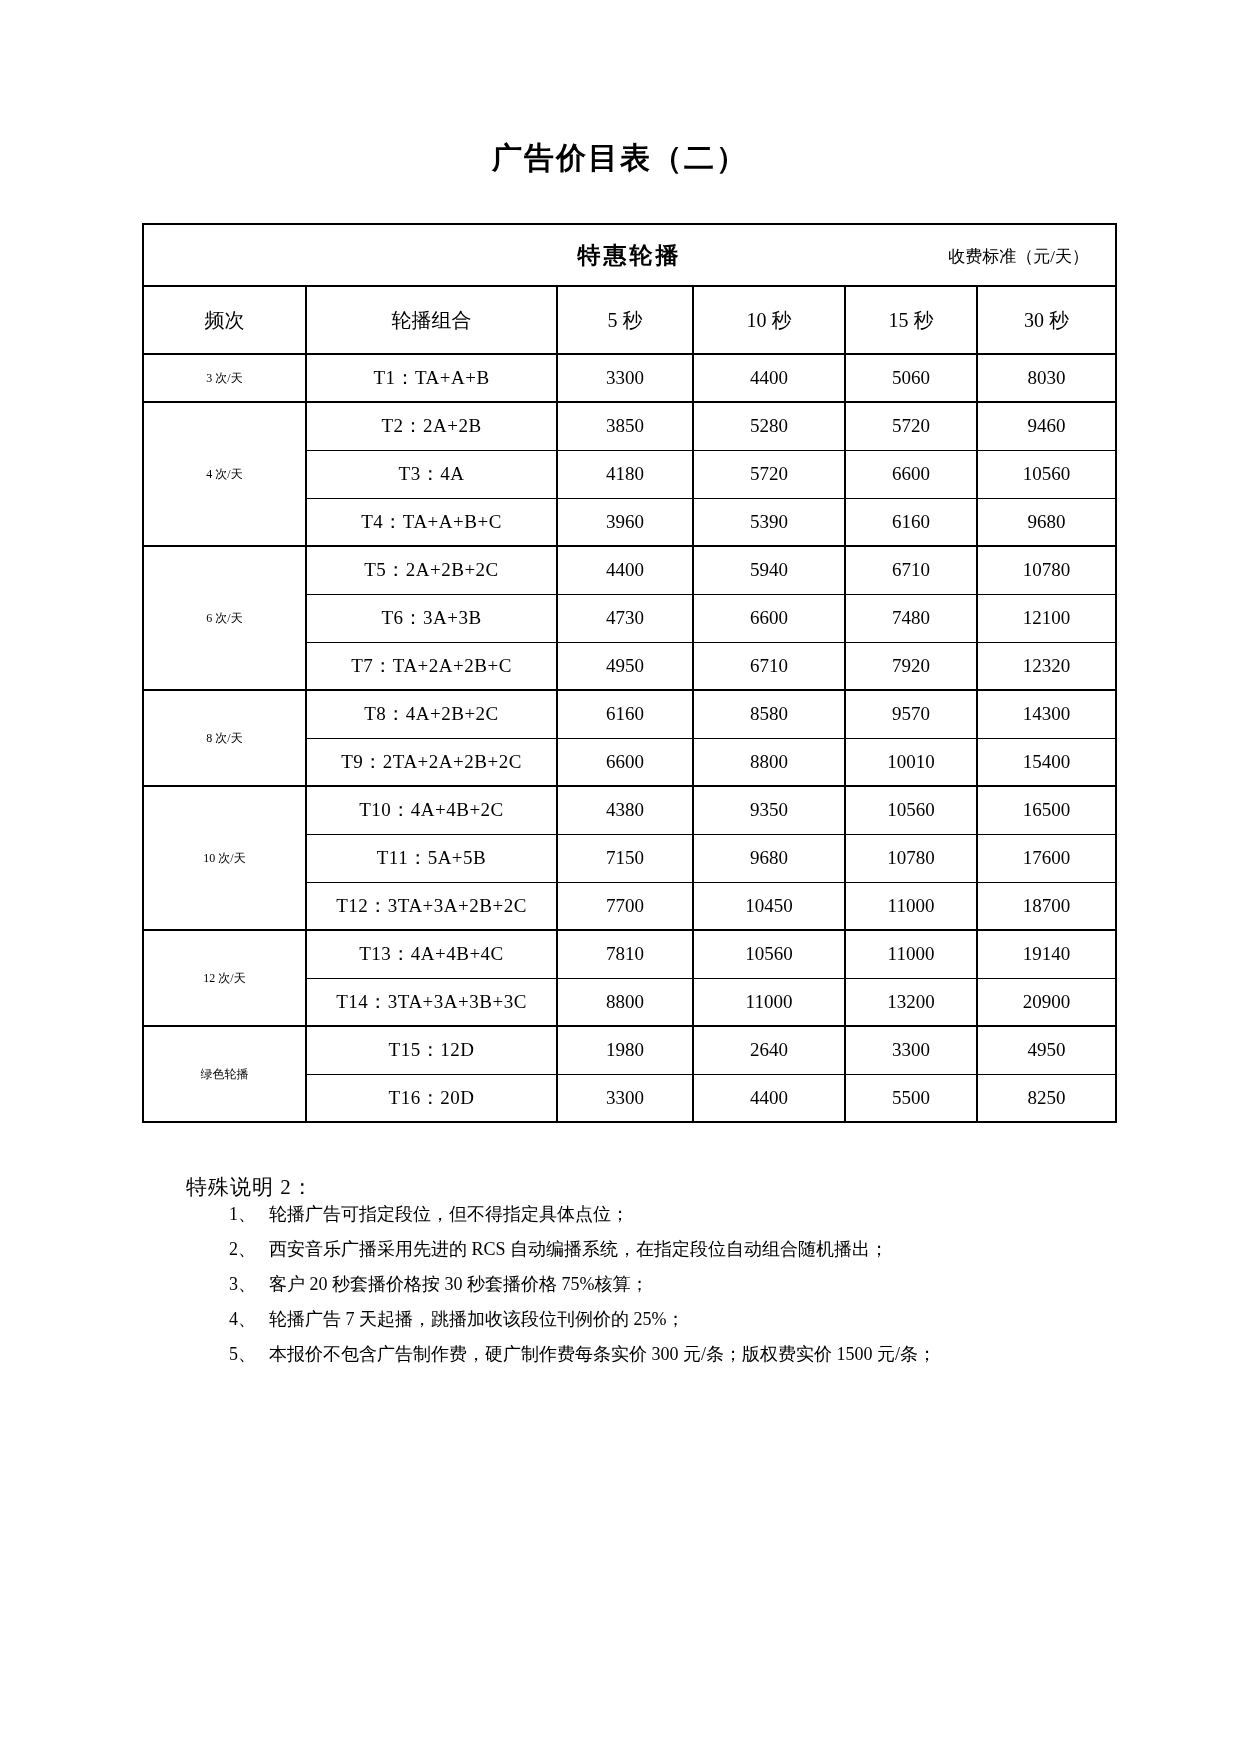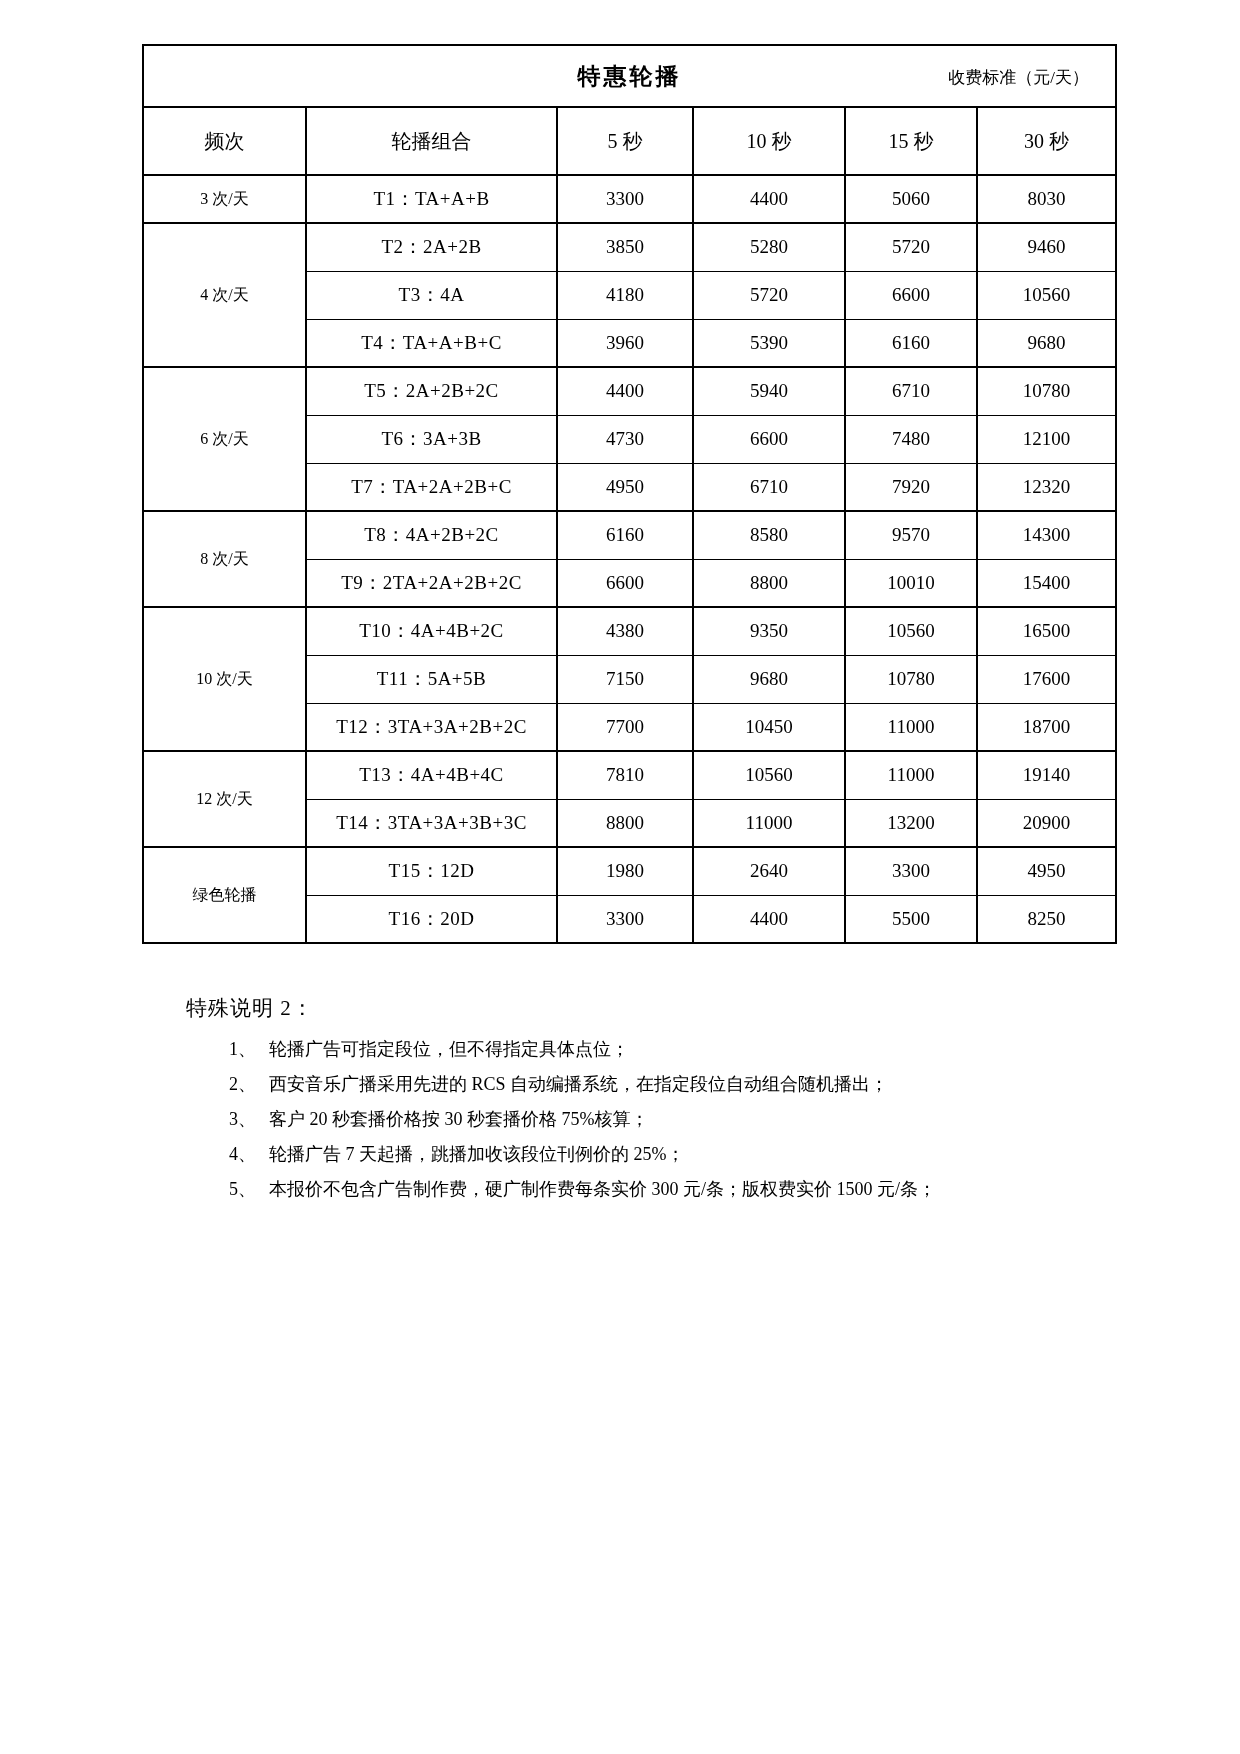--- a/index.html
+++ b/index.html
@@ -94,6 +94,7 @@
 
 <div class="page">
 
+  <h1 class="doc-title">广告价目表（二）</h1>
 
   <table class="price-table">
     <colgroup>

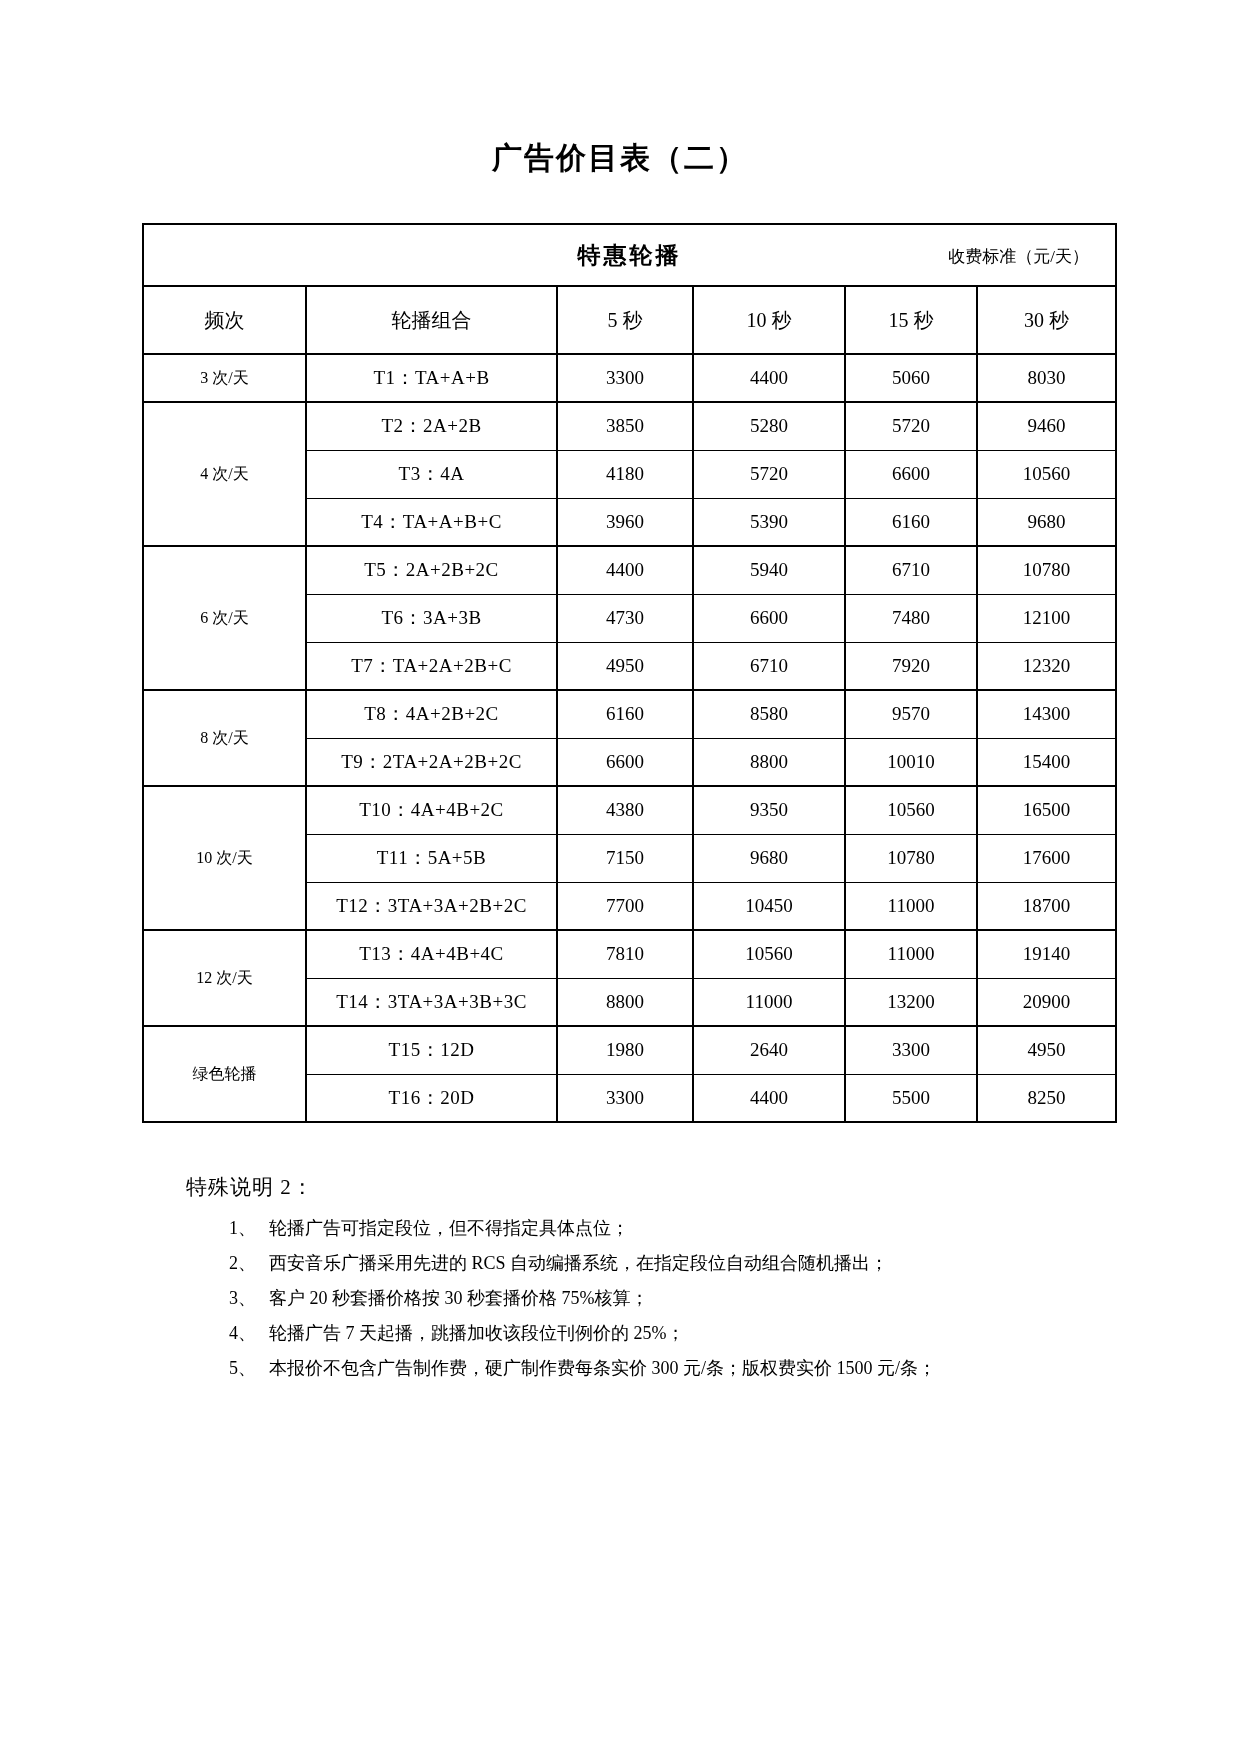--- a/index.html
+++ b/index.html
@@ -67,7 +67,7 @@
   }
   tbody td { height: 48px; font-size: 19px; }
   tbody tr.group-start td { border-top: 2px solid #000; }
-  .freq-cell { font-size: 16px; }
+  .freq-cell { font-size: 12px; }
   .combo-cell {
     text-align: left;
     letter-spacing: 0.5px;

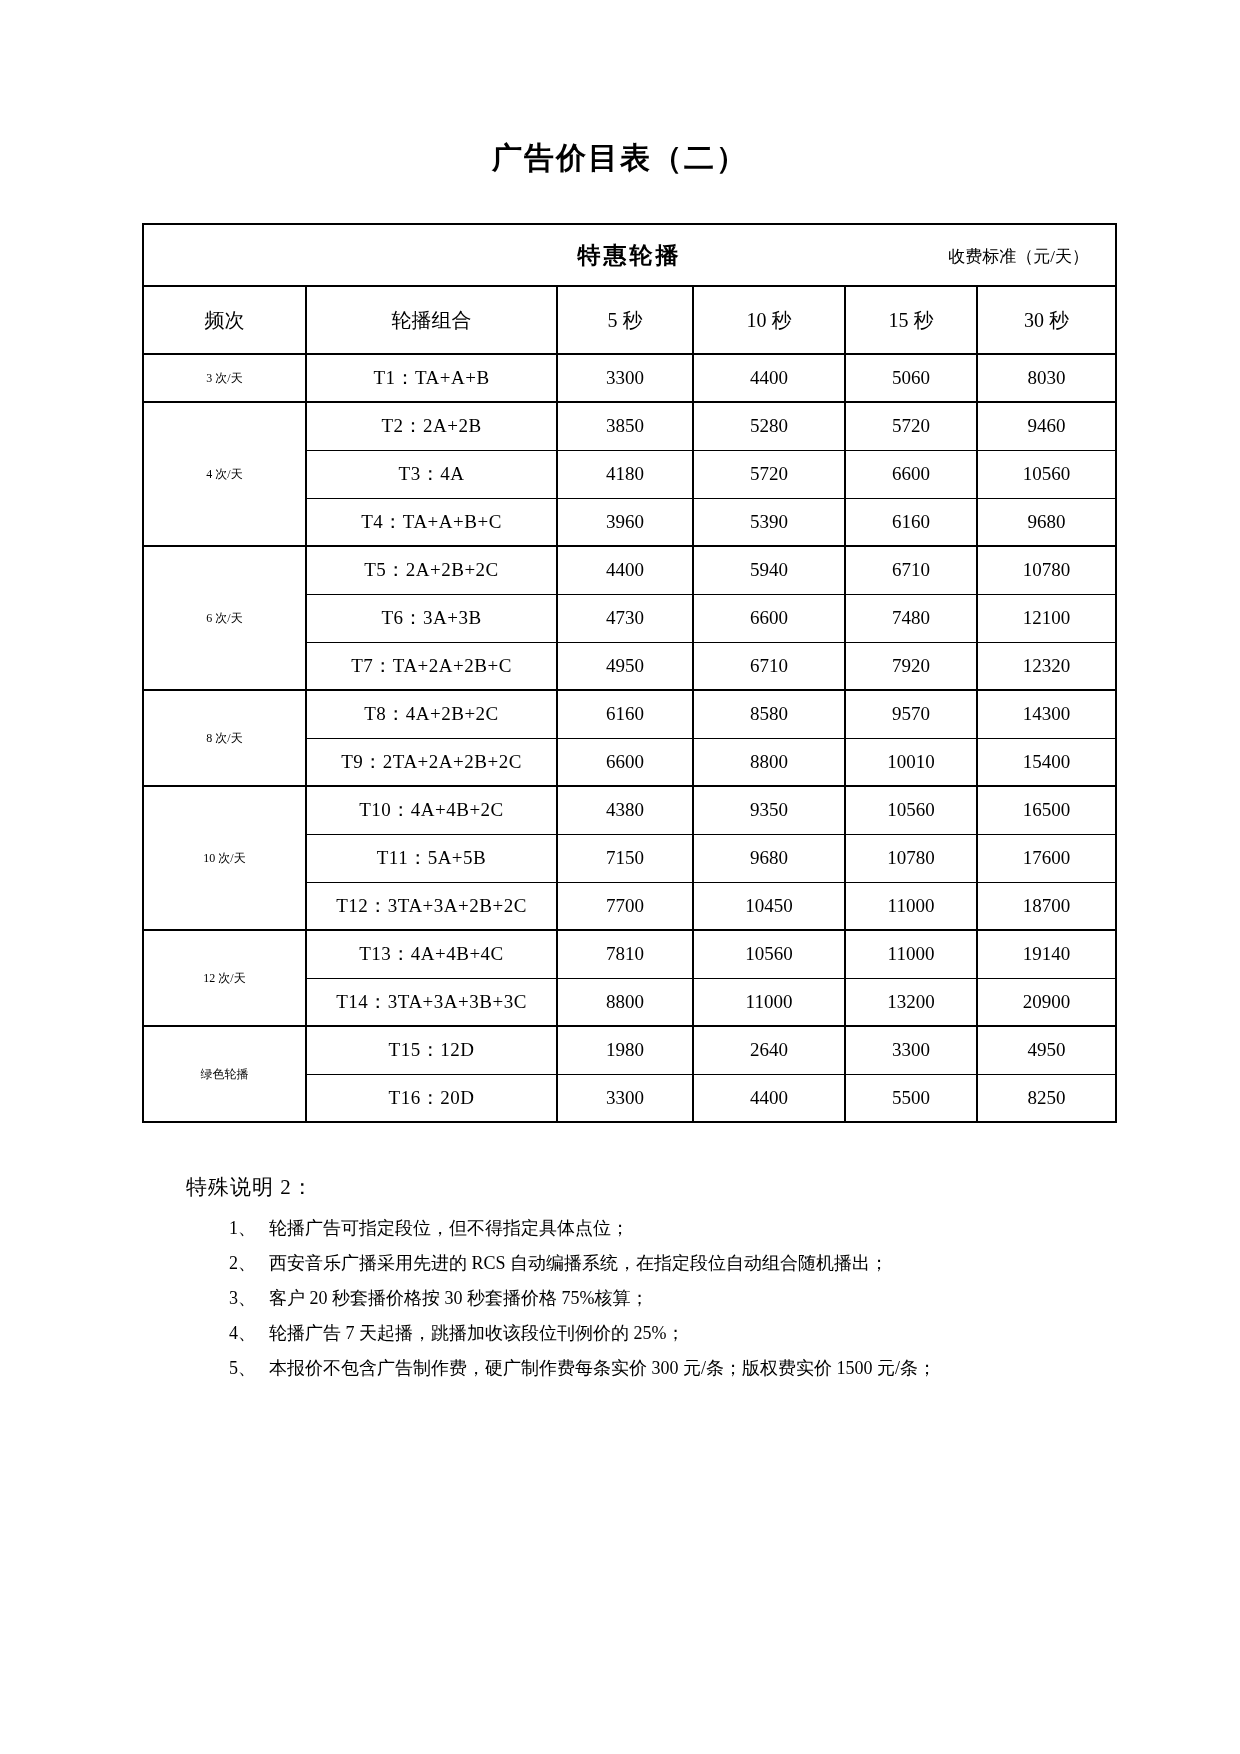--- a/index.html
+++ b/index.html
@@ -77,7 +77,6 @@
   .notes-heading {
     font-size: 21px;
     letter-spacing: 1px;
-    margin-bottom: 14px;
   }
   .note-item {
     display: flex;

